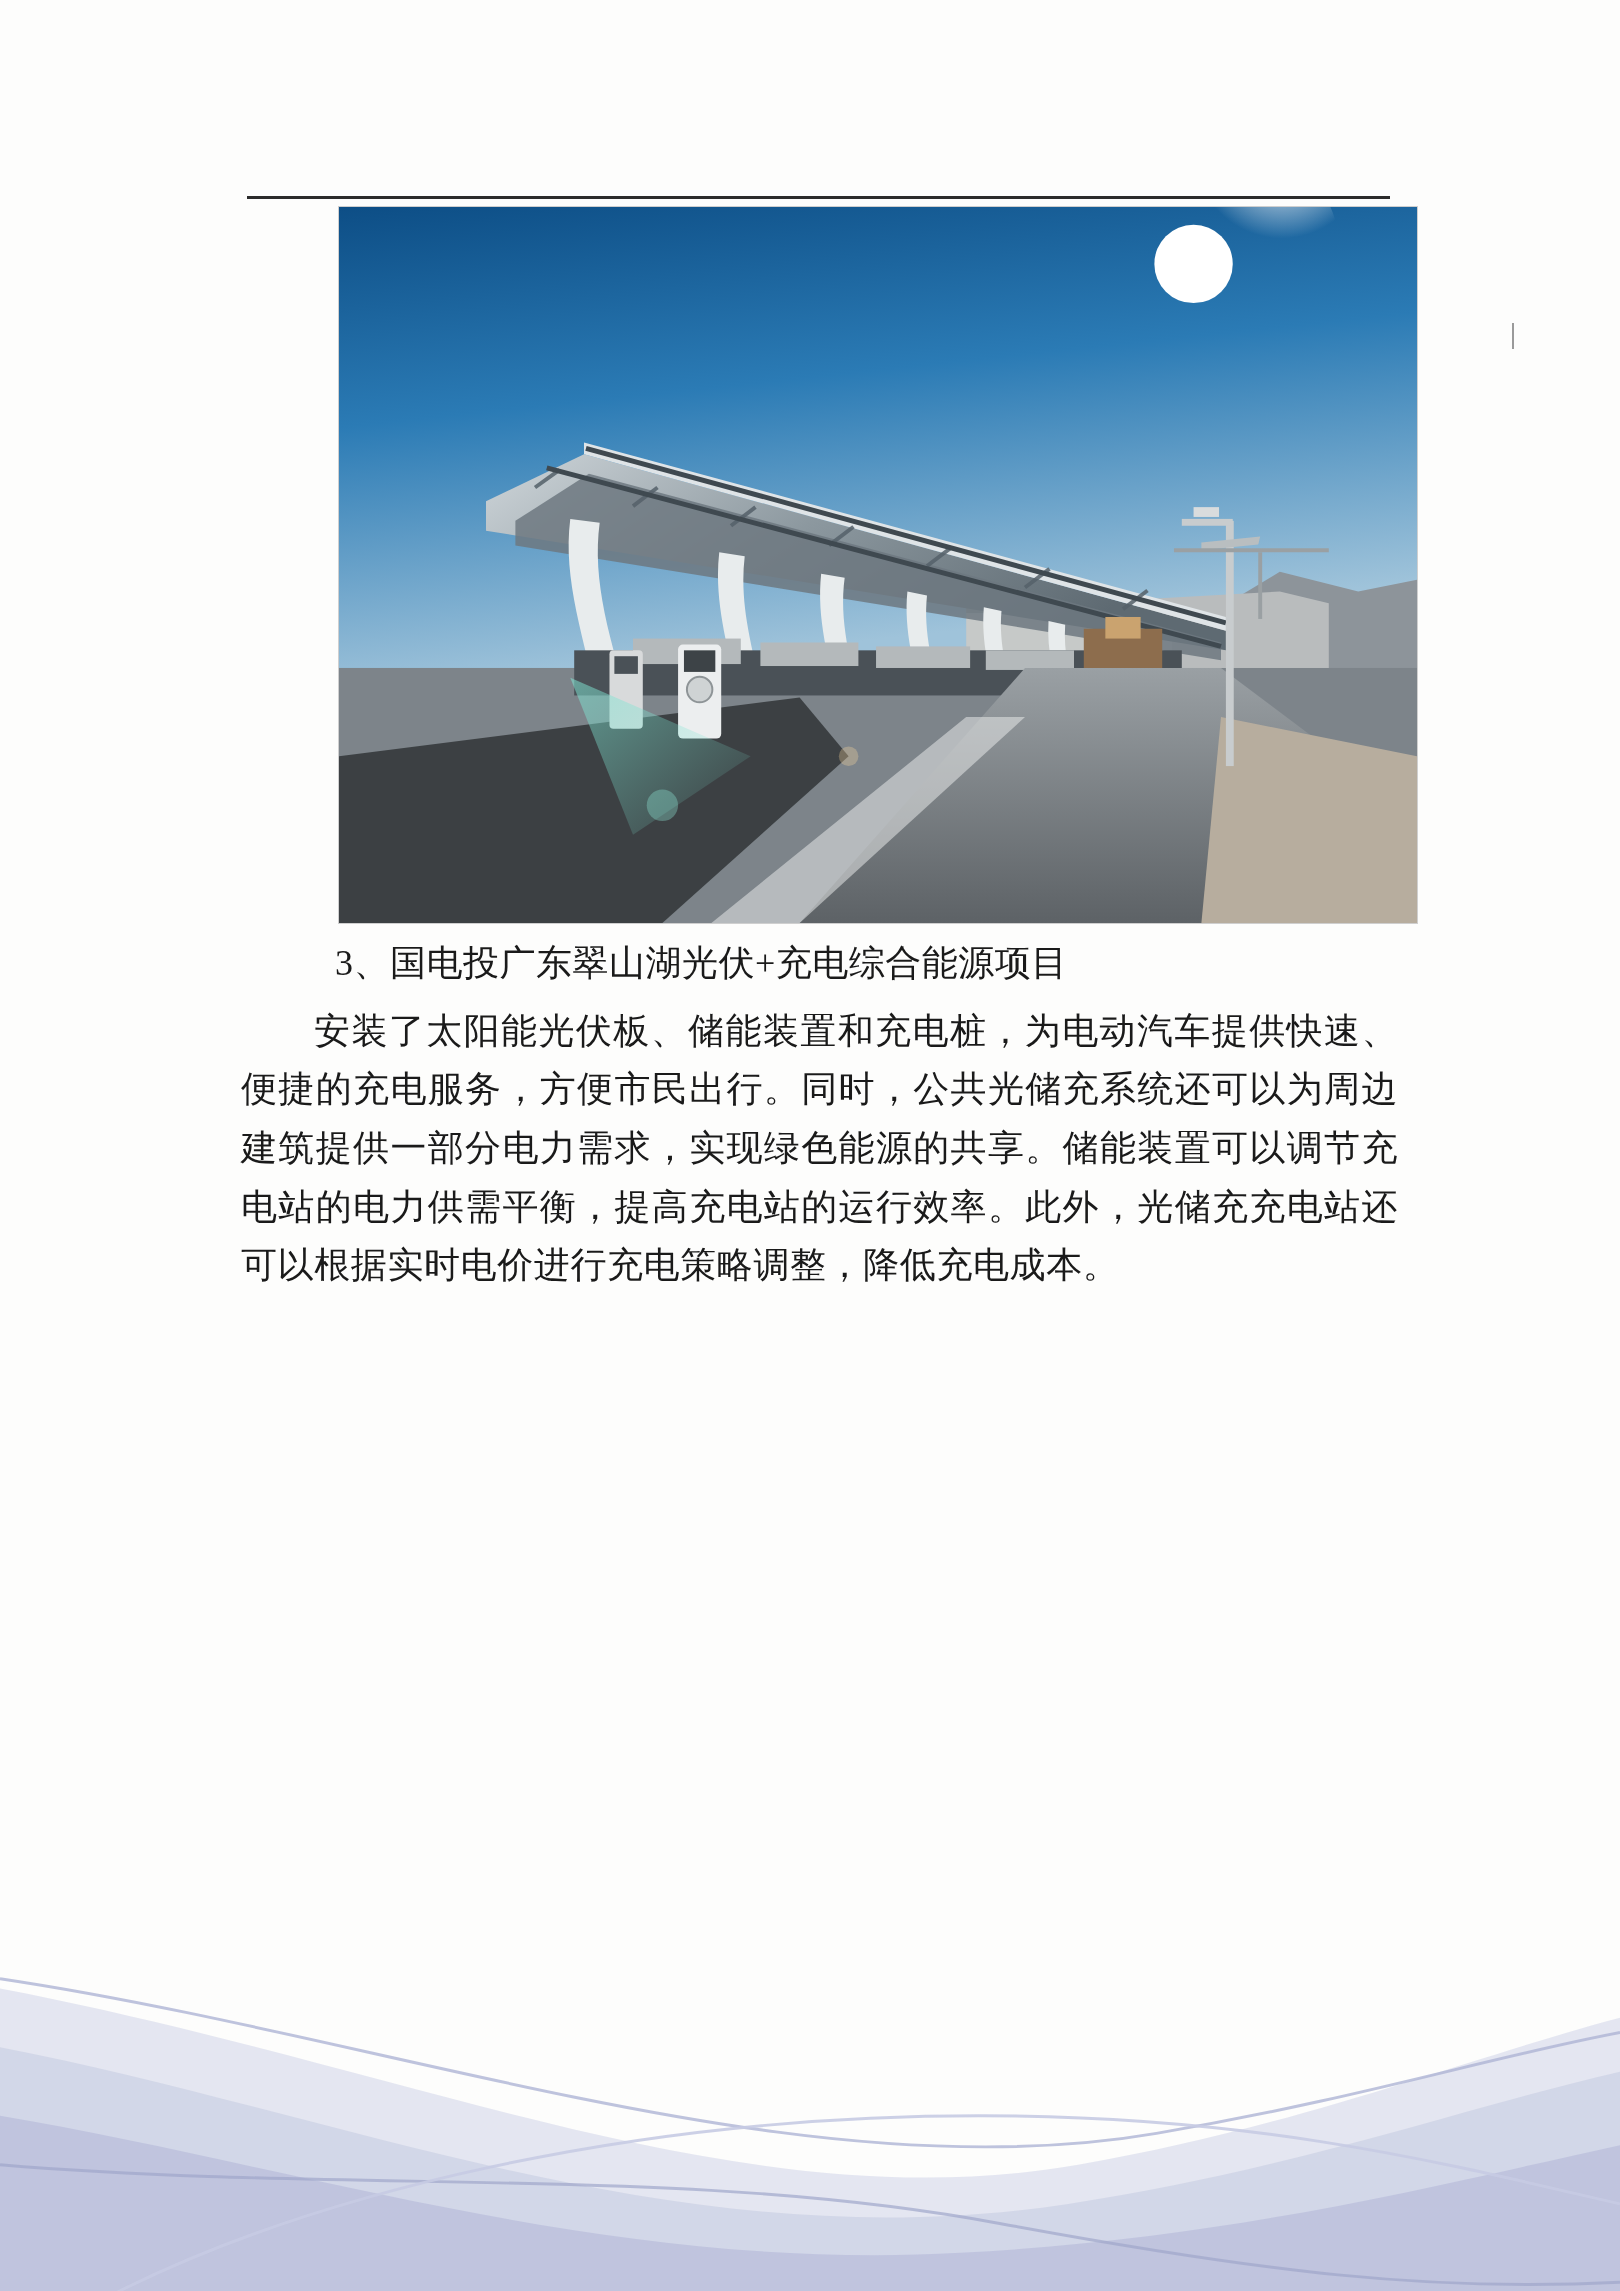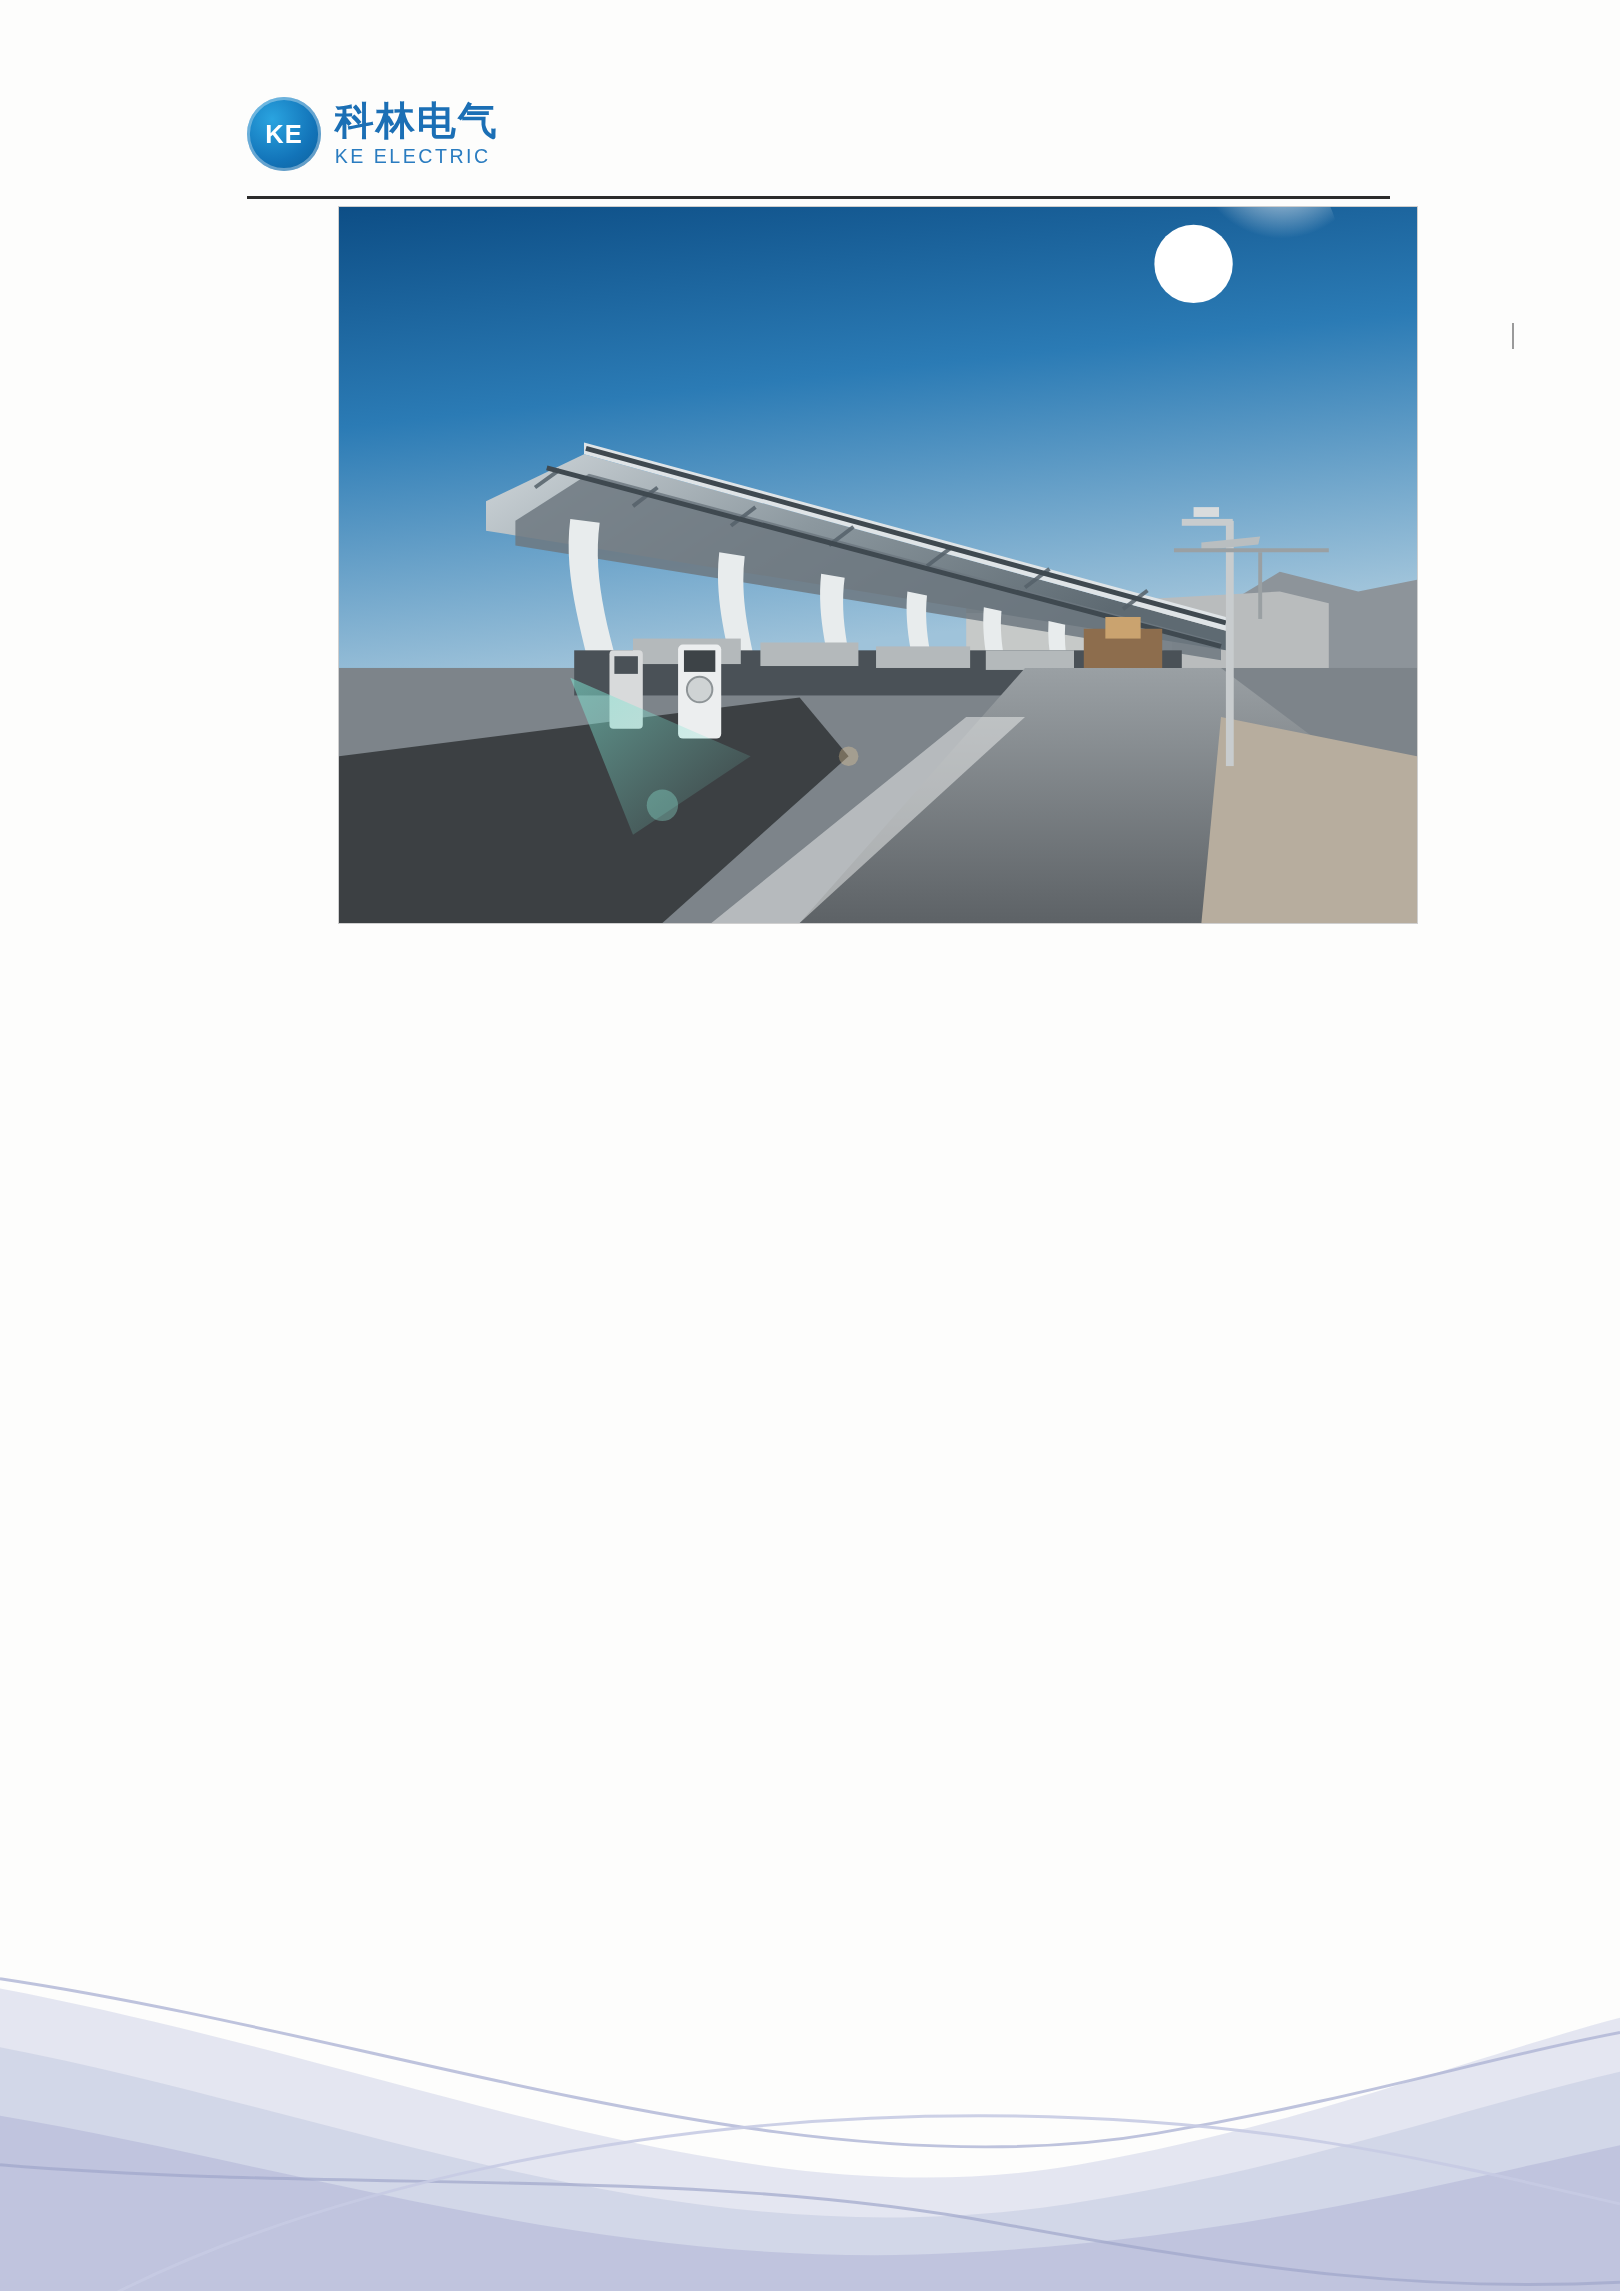--- a/index.html
+++ b/index.html
@@ -157,17 +157,6 @@
 
 <div class="page">
 
-  <div class="header">
-    <div class="logo-wrap">
-      <div class="logo-mark">
-        <div class="logo-letters">KE</div>
-      </div>
-      <div class="logo-text">
-        <div class="logo-cn">科林电气</div>
-        <div class="logo-en">KE ELECTRIC</div>
-      </div>
-    </div>
-  </div>
   <div class="header-rule"></div>
   <div class="side-tick"></div>
 

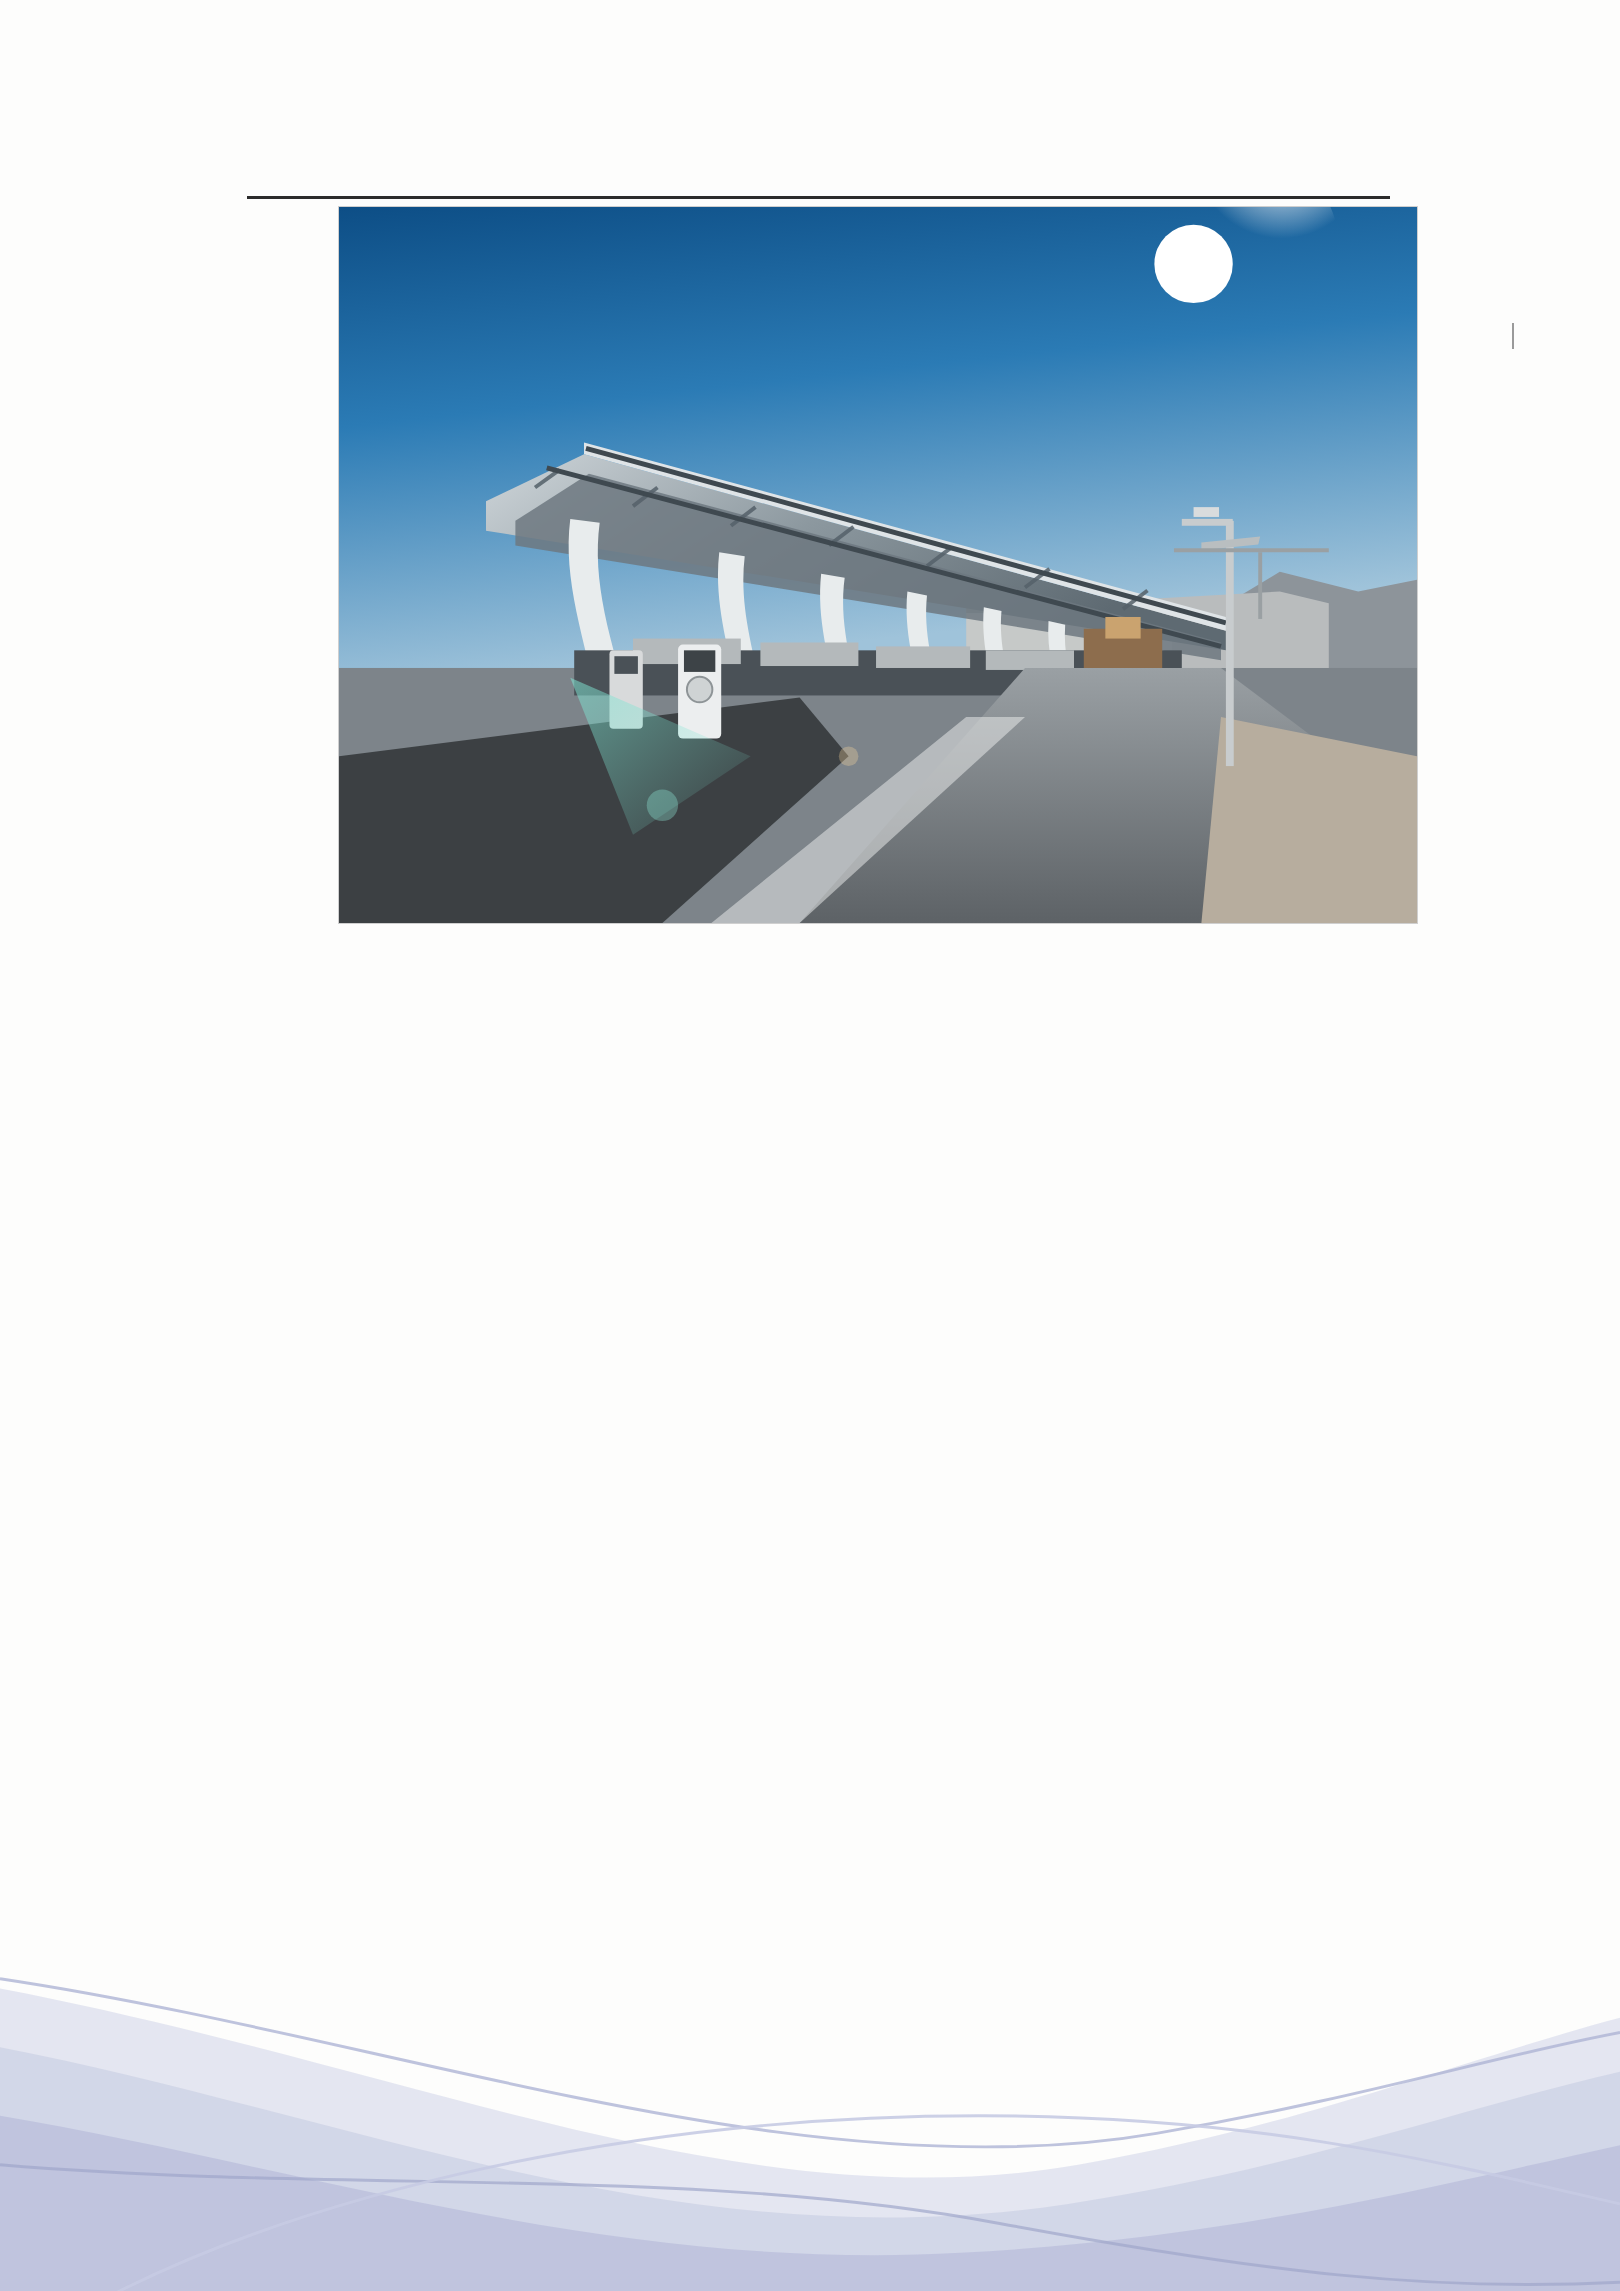--- a/index.html
+++ b/index.html
@@ -267,6 +267,10 @@
     </svg>
   </div>
 
+  <div class="body-text">
+    <p class="heading">3、国电投广东翠山湖光伏+充电综合能源项目</p>
+    <p class="para">安装了太阳能光伏板、储能装置和充电桩，为电动汽车提供快速、便捷的充电服务，方便市民出行。同时，公共光储充系统还可以为周边建筑提供一部分电力需求，实现绿色能源的共享。储能装置可以调节充电站的电力供需平衡，提高充电站的运行效率。此外，光储充充电站还可以根据实时电价进行充电策略调整，降低充电成本。</p>
+  </div>
 
   <div class="footer-deco">
     <svg viewBox="0 0 1653 430" preserveAspectRatio="none" aria-hidden="true">

